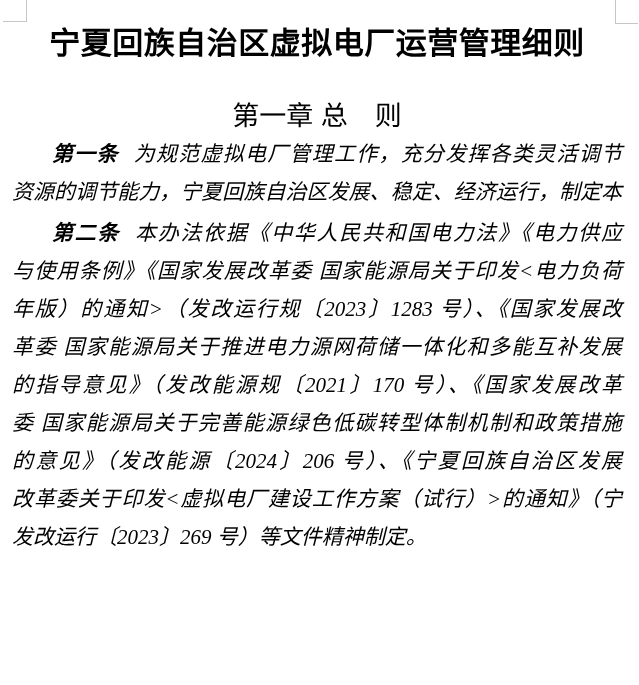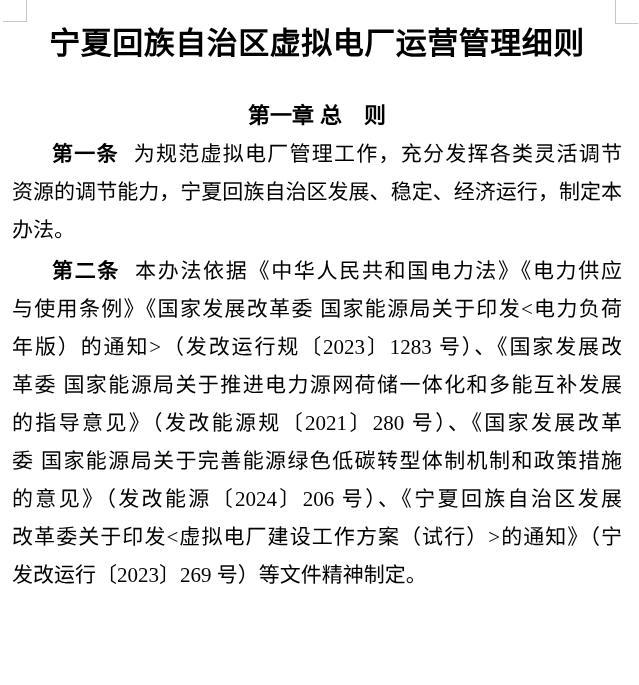--- a/index.html
+++ b/index.html
@@ -50,8 +50,8 @@
   .chapter {
     margin: 37px 0 0 0;
     font-family: "Liberation Sans", "DejaVu Sans", sans-serif;
-    font-weight: bold;
-    font-size: 22px;
+    font-weight: normal;
+    font-size: 27px;
     line-height: 30px;
     text-align: center;
   }

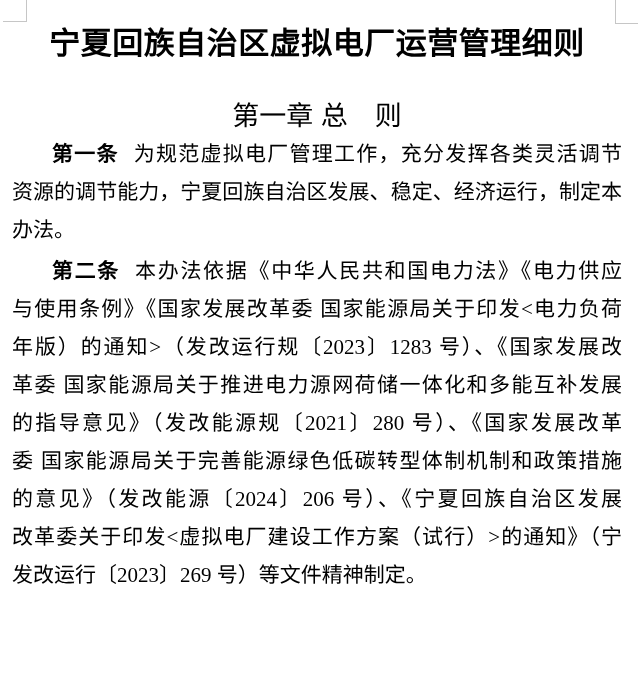--- a/index.html
+++ b/index.html
@@ -64,6 +64,7 @@
   .line {
     text-align: left;
     text-justify: inter-character;
+    font-style: italic;
   }
   .line.jl {
     text-align: justify;

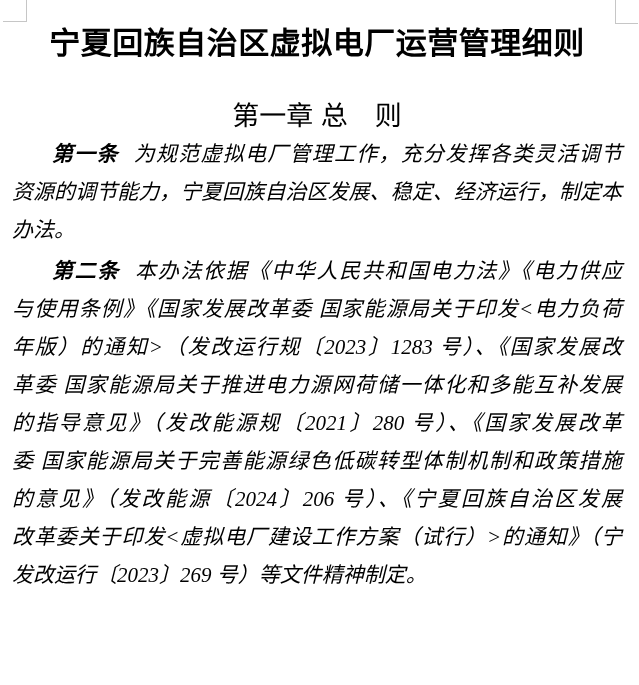--- a/index.html
+++ b/index.html
@@ -90,7 +90,6 @@
         <div class="para">
           <div class="line jl first"><span class="term">第一条</span>为规范虚拟电厂管理工作，充分发挥各类灵活调节</div>
           <div class="line jl">资源的调节能力，宁夏回族自治区发展、稳定、经济运行，制定本</div>
-          <div class="line">办法。</div>
         </div>
         <div class="para">
           <div class="line jl first"><span class="term">第二条</span>本办法依据《中华人民共和国电力法》《电力供应</div>

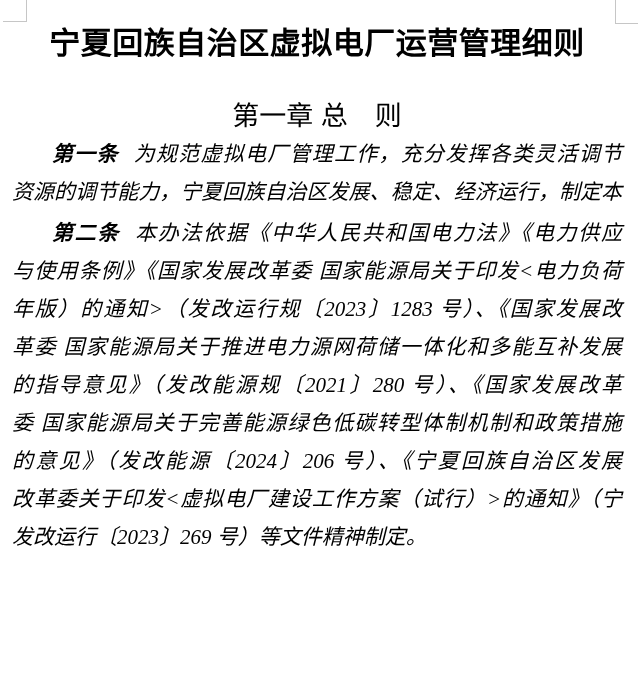--- a/index.html
+++ b/index.html
@@ -96,7 +96,7 @@
           <div class="line jl">与使用条例》《国家发展改革委 国家能源局关于印发&lt;电力负荷</div>
           <div class="line jl">年版）的通知&gt;（发改运行规〔2023〕1283 号）、《国家发展改</div>
           <div class="line jl">革委 国家能源局关于推进电力源网荷储一体化和多能互补发展</div>
-          <div class="line jl">的指导意见》（发改能源规〔2021〕280 号）、《国家发展改革</div>
+          <div class="line jl">的指导意见》（发改能源规〔2021〕170 号）、《国家发展改革</div>
           <div class="line jl">委 国家能源局关于完善能源绿色低碳转型体制机制和政策措施</div>
           <div class="line jl">的意见》（发改能源〔2024〕206 号）、《宁夏回族自治区发展</div>
           <div class="line jl">改革委关于印发&lt;虚拟电厂建设工作方案（试行）&gt;的通知》（宁</div>

